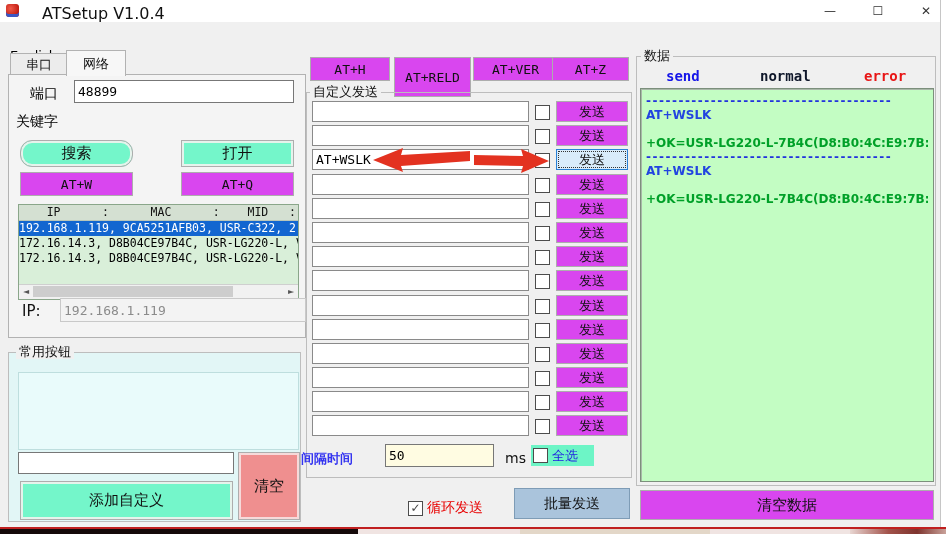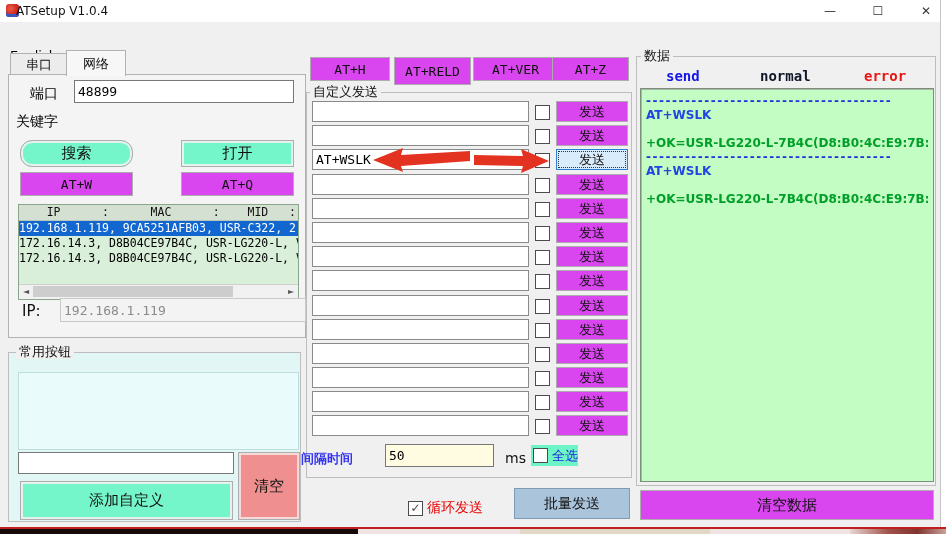--- a/index.html
+++ b/index.html
@@ -12,7 +12,7 @@
   .app-icon{left:6px;top:4px;width:13px;height:13px;border-radius:3px;
             background:radial-gradient(circle at 35% 35%, #f05a4a, #c21d12 70%);
             box-shadow:inset 0 -3px 0 #3a57c4;}
-  .title-text{left:16px;top:4px;font-size:12px;}
+  .title-text{left:42px;top:4px;font-size:16px;}
   .wbtn{top:0;width:30px;height:22px;display:flex;align-items:center;justify-content:center;
         font-size:12px;color:#333;}
   .menubar{left:0;top:22px;width:940px;height:24px;background:#f0f0f0;}

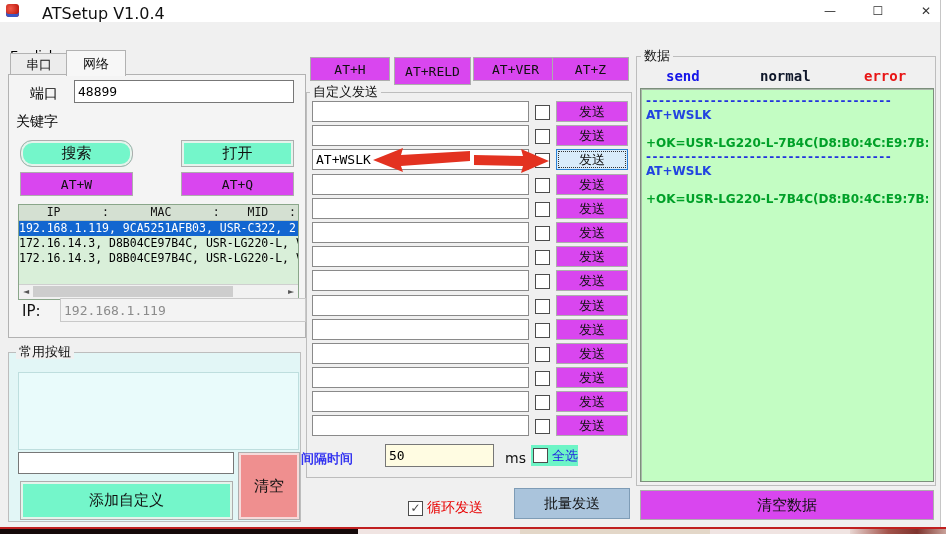--- a/index.html
+++ b/index.html
@@ -148,7 +148,7 @@
     <div class="abs btn btn-pink" style="left:238px;top:452px;width:62px;height:68px;">清空</div>
 
     <div class="abs btn mono" style="left:310px;top:57px;width:80px;height:24px;">AT+H</div>
-    <div class="abs btn mono" style="left:394px;top:57px;width:77px;height:28px;">AT+RELD</div>
+    <div class="abs btn mono" style="left:394px;top:57px;width:77px;height:40px;">AT+RELD</div>
     <div class="abs btn mono" style="left:473px;top:57px;width:85px;height:24px;">AT+VER</div>
     <div class="abs btn mono" style="left:552px;top:57px;width:77px;height:24px;">AT+Z</div>
 

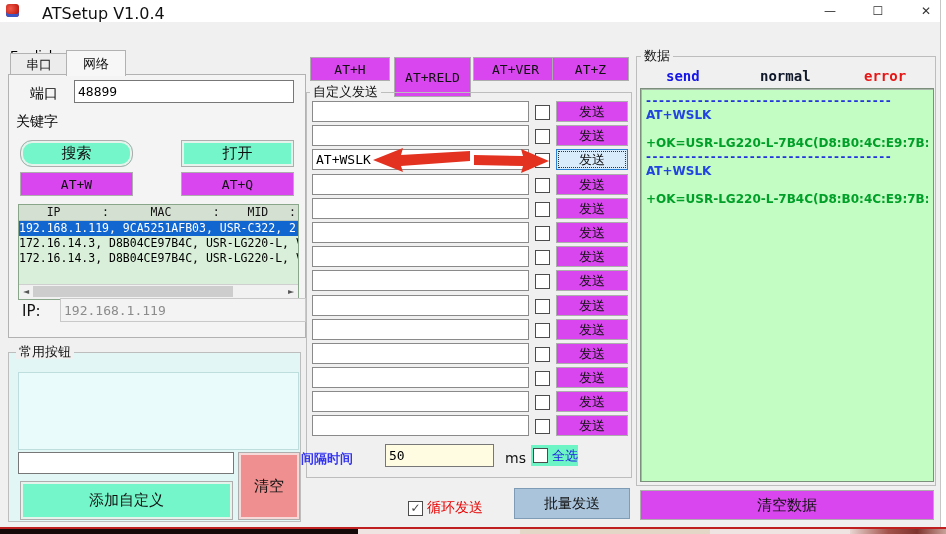--- a/index.html
+++ b/index.html
@@ -67,7 +67,7 @@
 
   .lbl-blue{color:#3434f0;font-weight:bold;font-size:13px;}
   .lbl-red{color:#e80000;font-size:14px;}
-  .chip-aqua{background:#6df5c6;display:flex;align-items:center;gap:4px;padding:0 0 0 2px;}
+  .chip-aqua{background:#6df5c6;display:flex;align-items:center;gap:4px;padding:0 16px 0 2px;}
   .chip-aqua .txt{color:#2222e0;font-size:13px;}
 
   

